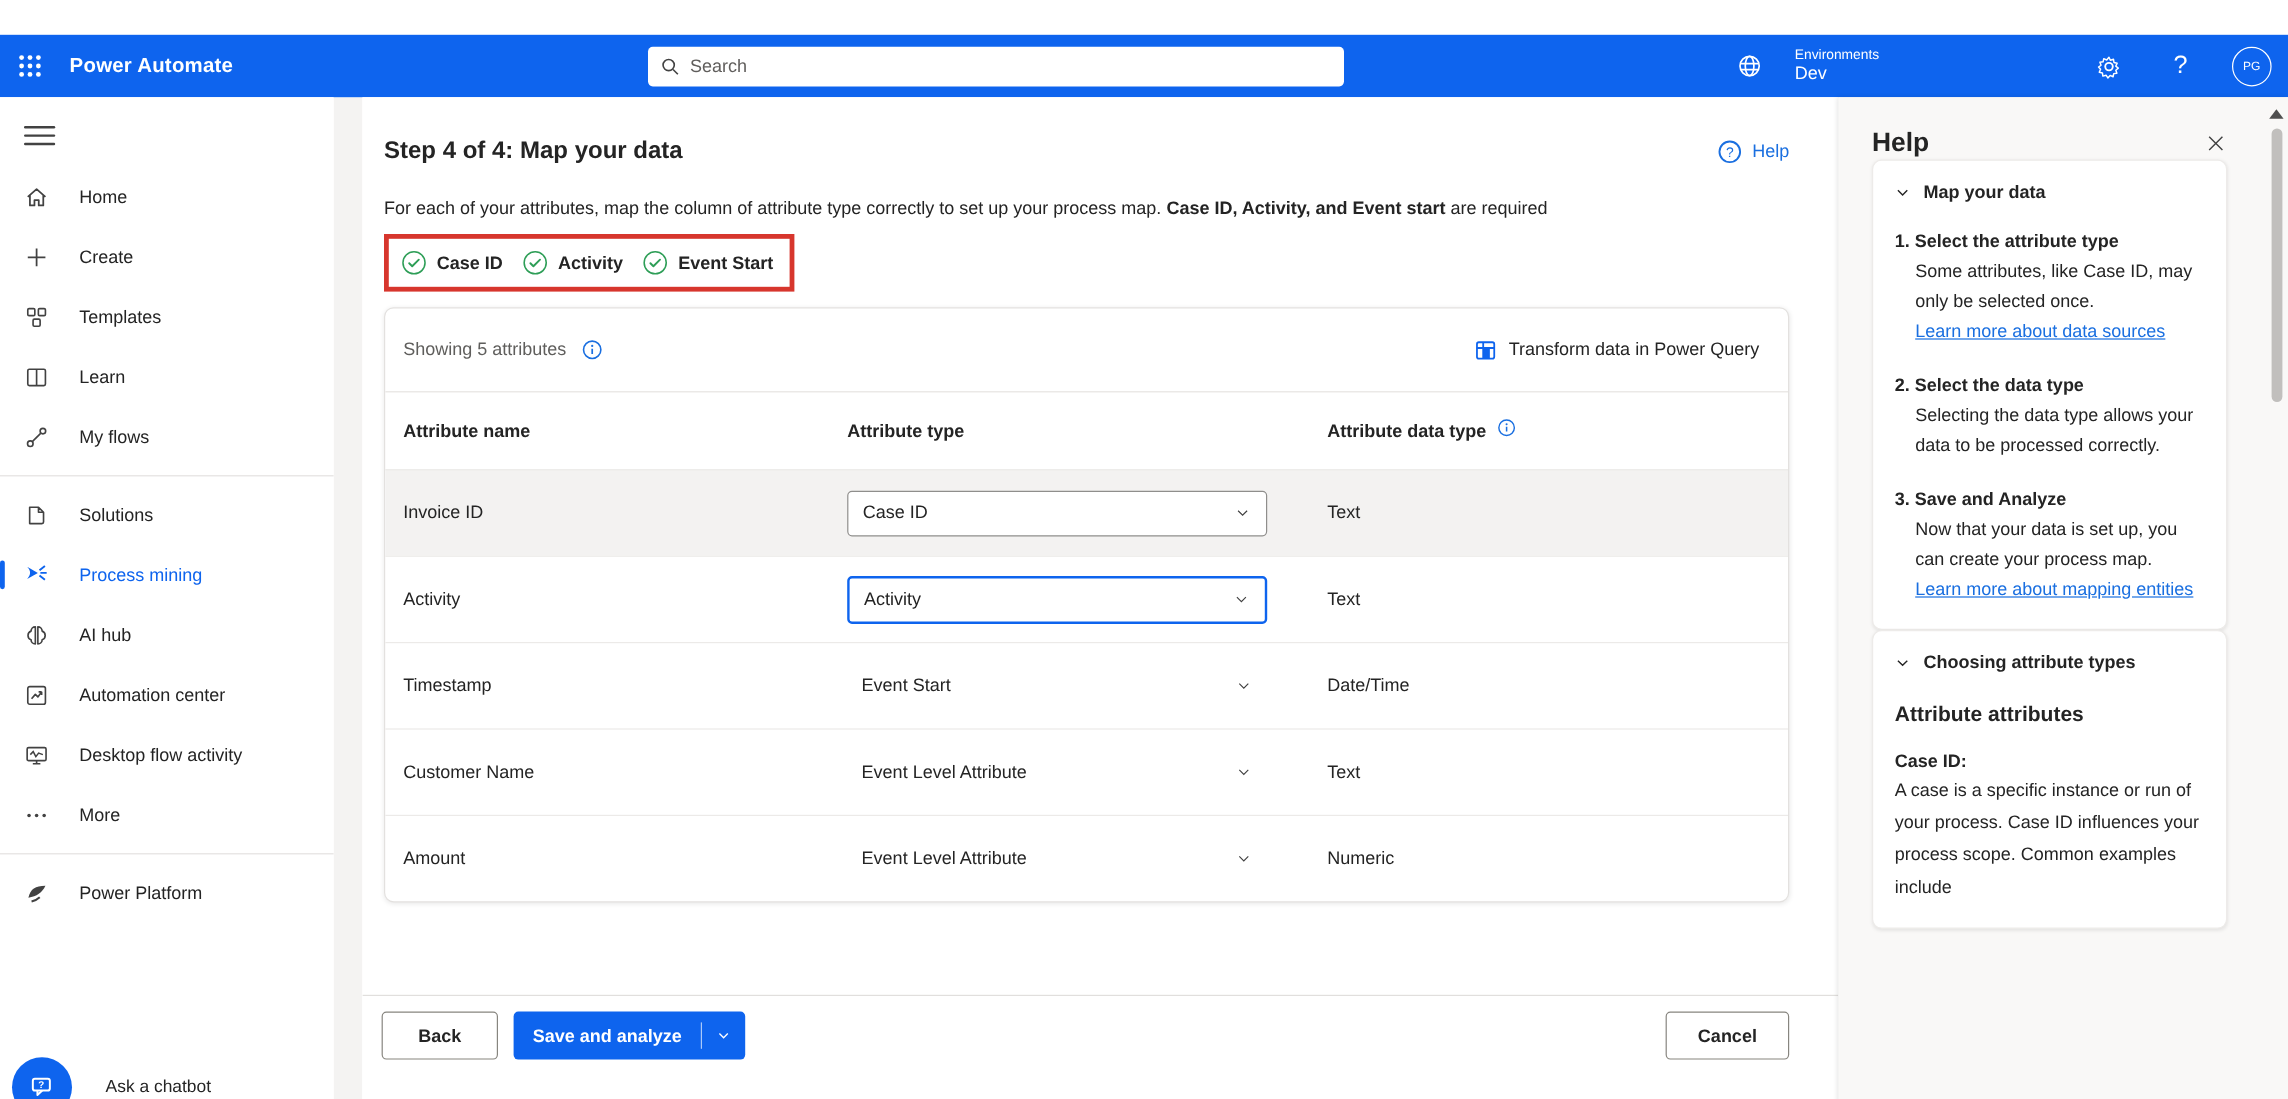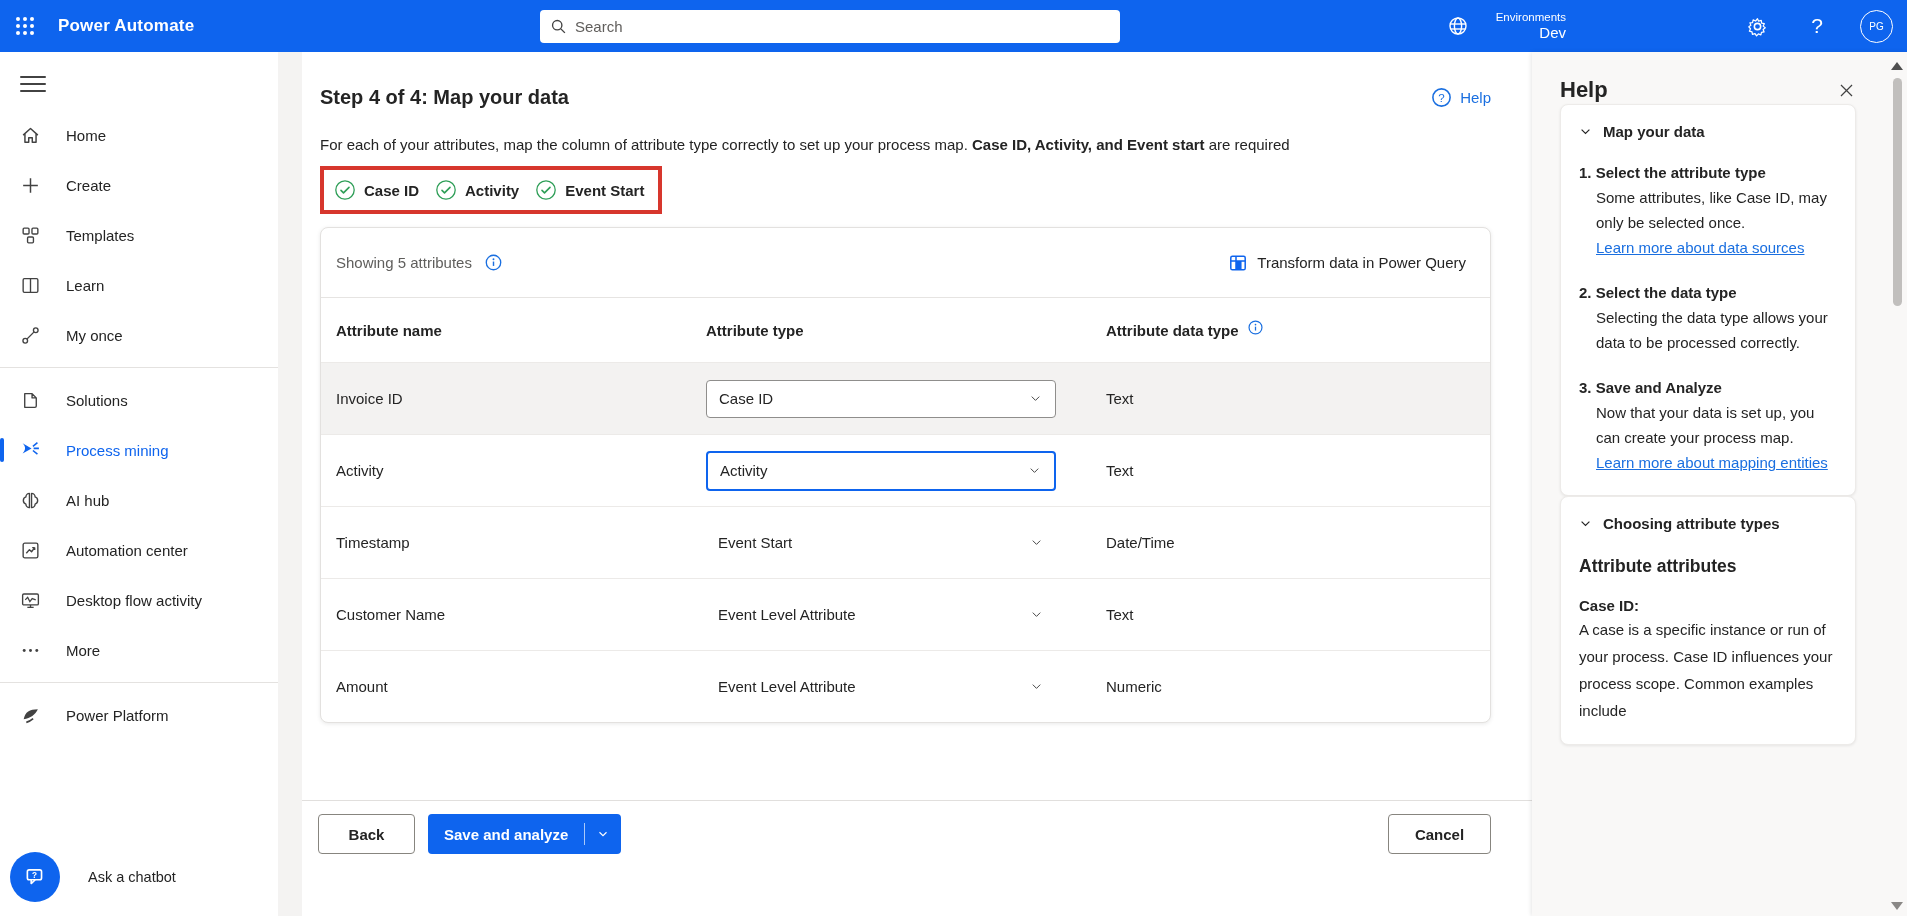--- a/index.html
+++ b/index.html
@@ -8,7 +8,7 @@
   svg { display:block; }
 
   
-  .topbar { position:relative; height:52px; background:#0E64EE; display:flex; align-items:center; color:#fff; }
+  .topbar { position:relative; height:52px; background:#0E64EE; display:flex; align-items:center; color:#fff;margin-top:29px; }
   .waffle { width:50px; height:52px; display:flex; align-items:center; justify-content:center; cursor:pointer; }
   .app-title { font-size:17px; font-weight:700; margin-left:8px; letter-spacing:.2px; }
   .searchbox { position:absolute; left:540px; top:10px; width:580px; height:33px; background:#fff; border-radius:4px; display:flex; align-items:center; padding:0 10px; gap:8px; }

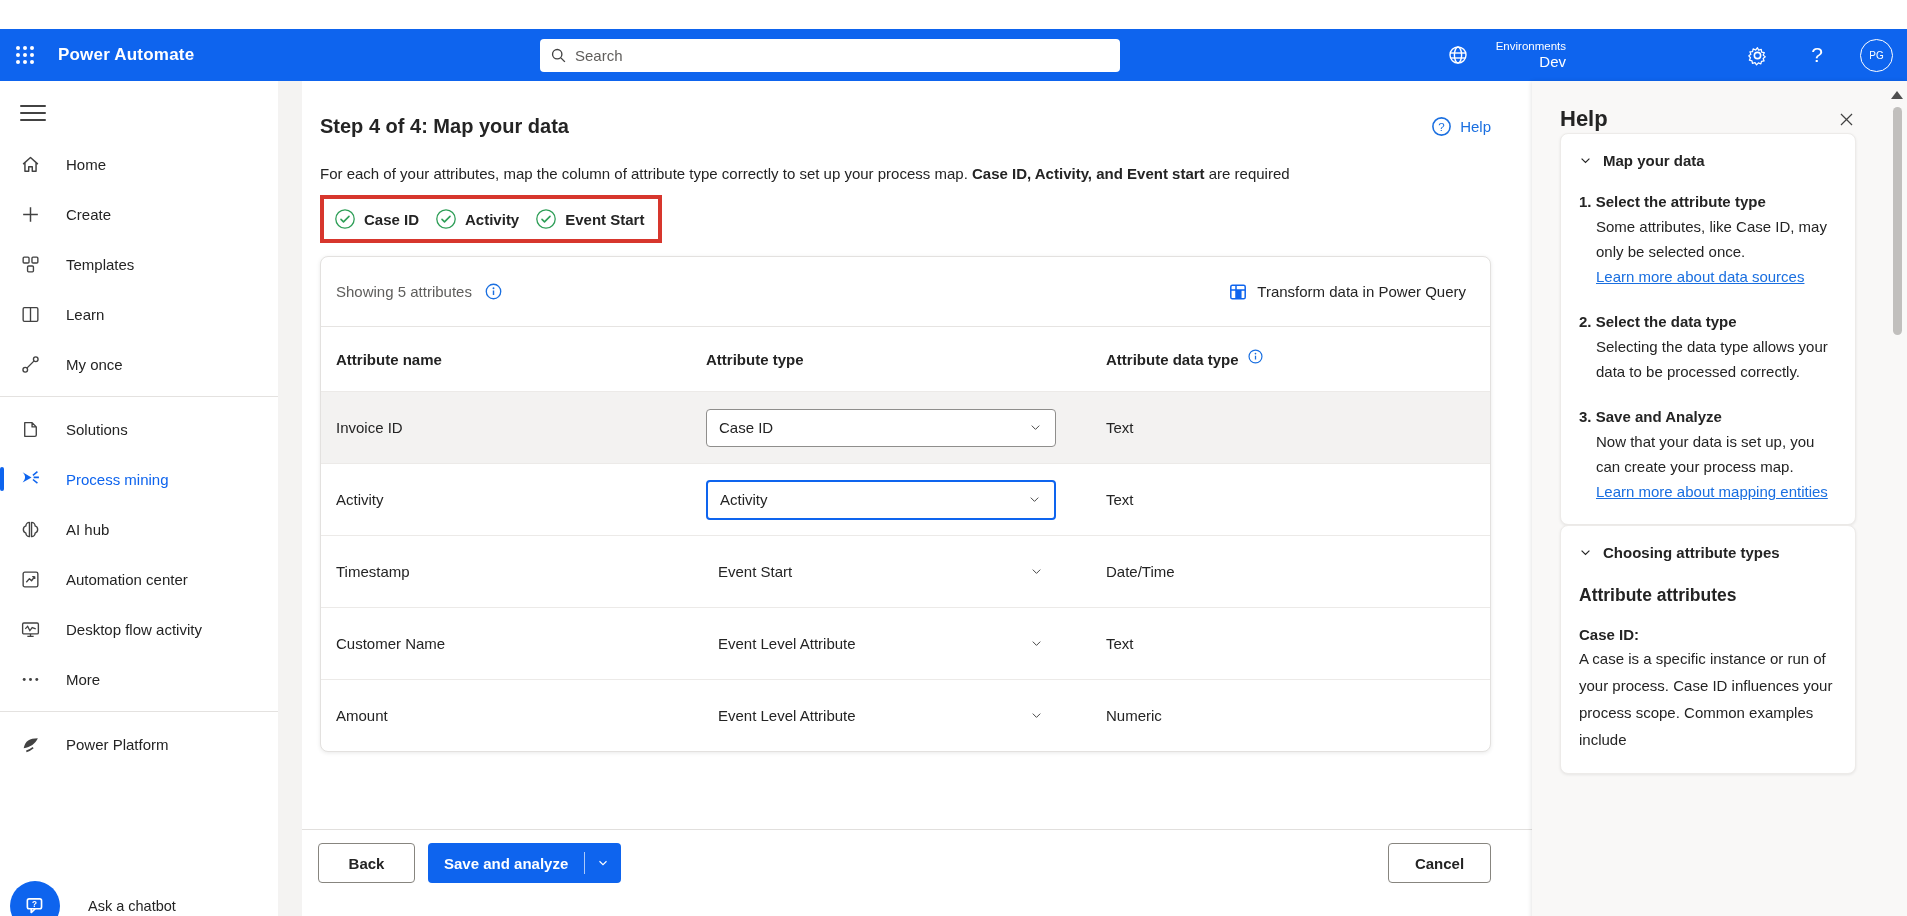--- a/index.html
+++ b/index.html
@@ -15,7 +15,7 @@
   .searchbox input { border:none; outline:none; flex:1; font-size:15px; font-family:inherit; color:#242424; background:transparent; }
   .searchbox input::placeholder { color:#605e5c; }
   .topbar-right { position:absolute; right:14px; top:0; height:52px; display:flex; align-items:center; gap:26px; }
-  .env { display:flex; align-items:center; gap:27px; margin-right:148px; cursor:pointer;text-align:right; }
+  .env { display:flex; align-items:center; gap:27px; margin-right:148px; cursor:pointer; }
   .env-label { font-size:11.5px; line-height:13px; }
   .env-name { font-size:15px; line-height:17px; }
   .tb-icon { width:34px; height:34px; display:flex; align-items:center; justify-content:center; cursor:pointer; font-size:20px; }

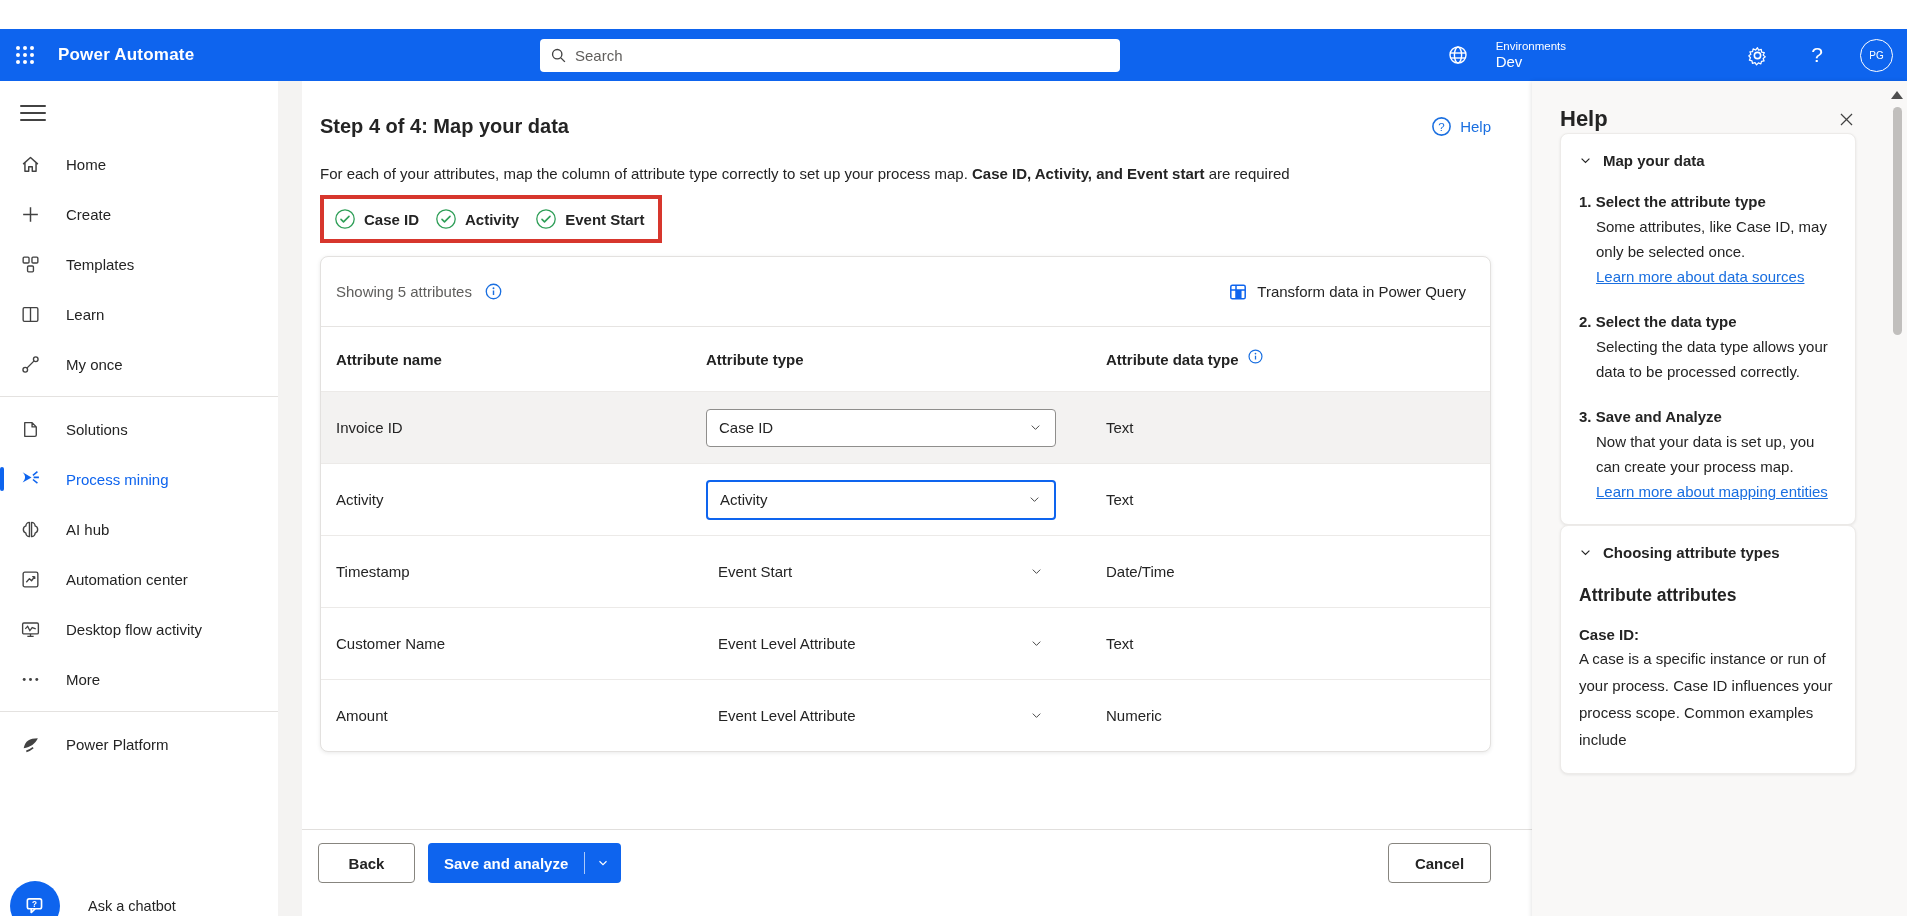--- a/index.html
+++ b/index.html
@@ -190,7 +190,7 @@
         <circle cx="15" cy="5" r="2.2" fill="none" stroke="currentColor" stroke-width="1.3"></circle>
         <line x1="6.8" y1="13.2" x2="13.2" y2="6.8" stroke="currentColor" stroke-width="1.3"></line>
       </svg>
-      <span>My once</span>
+      <span>My flows</span>
     </div>
 
     <div class="side-divider"></div>

